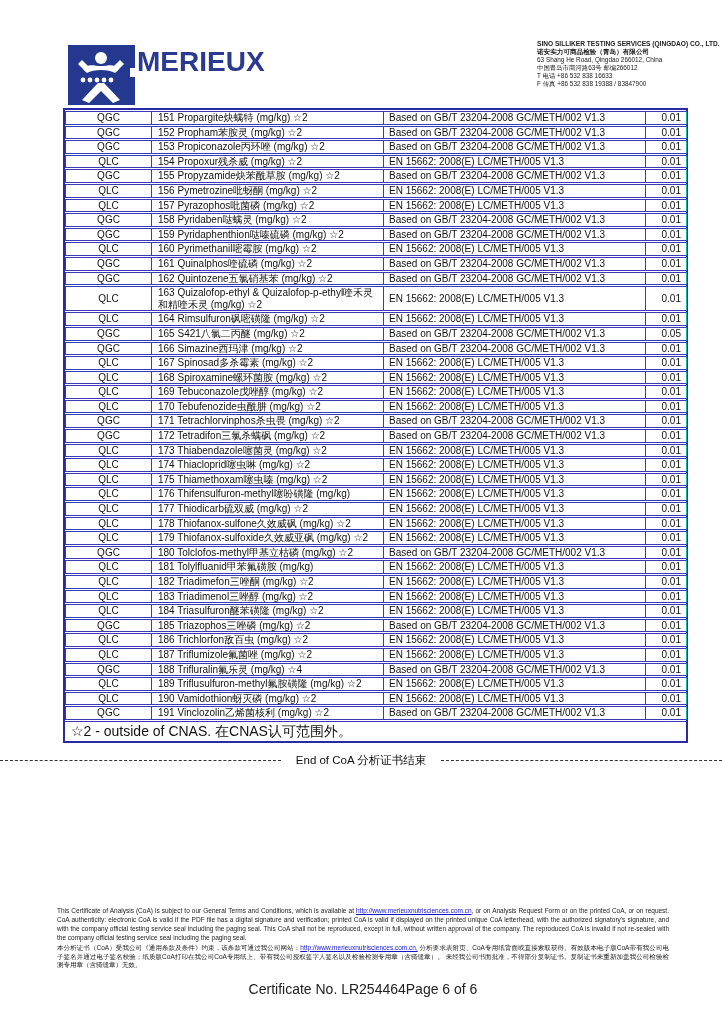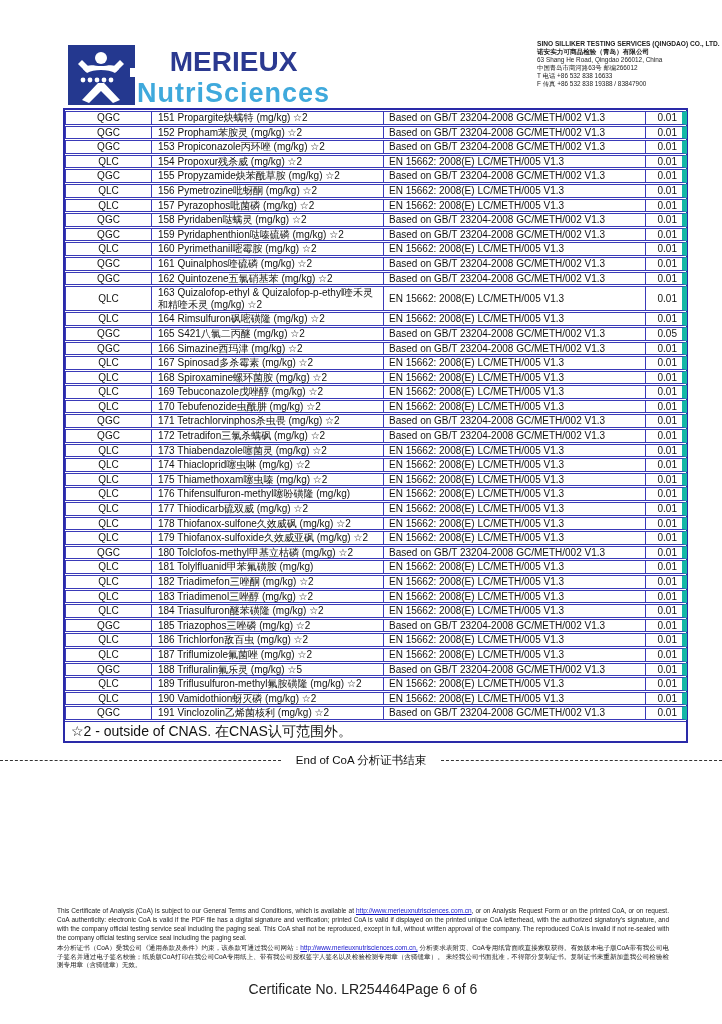--- a/index.html
+++ b/index.html
@@ -97,7 +97,6 @@
     </svg>
     <div class="wordmark">
       <span class="brand-top">MERIEUX</span>
-      <span class="brand-bottom">NutriSciences</span>
     </div>
   </div>
 

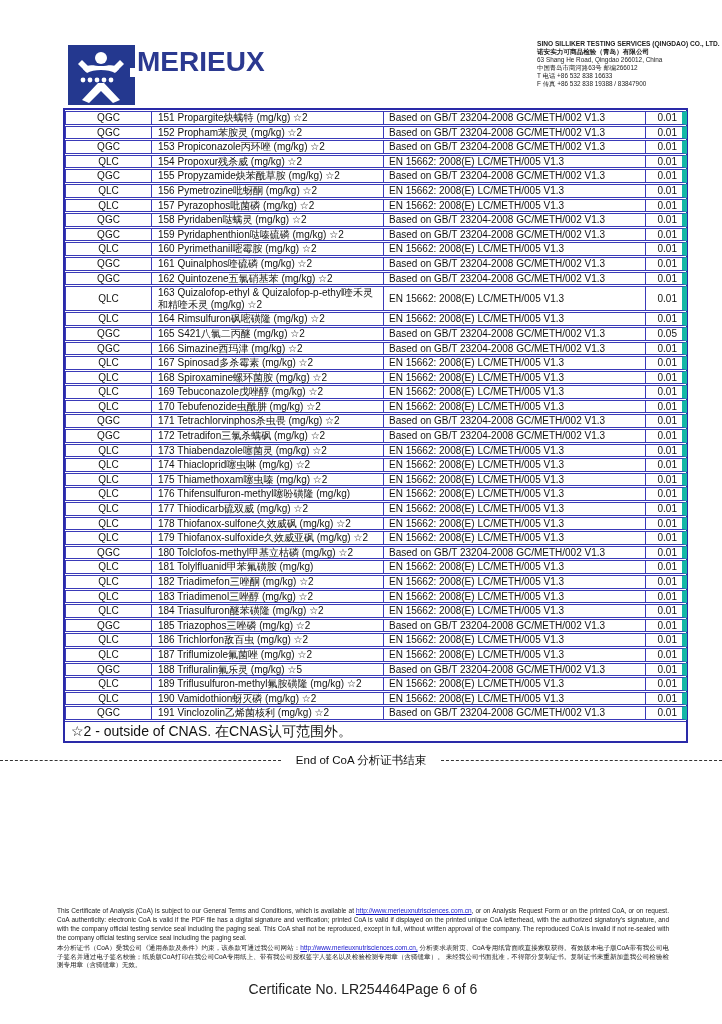--- a/index.html
+++ b/index.html
@@ -45,7 +45,7 @@
   td:first-child { text-align:center; }
   td.c-name { padding-left:6px; }
   td.c-method { padding-left:5px; white-space:nowrap; }
-  td.c-value { border-right:5px solid #14b8a6; text-align:right; padding-right:5px; }
+  td.c-value { border-right:1px solid #14b8a6; text-align:right; padding-right:5px; }
   .table-footnote {
     border-top:1px solid #3a3ab8;
     font-size:14px; line-height:12px; padding:3px 6px 4px 6px;

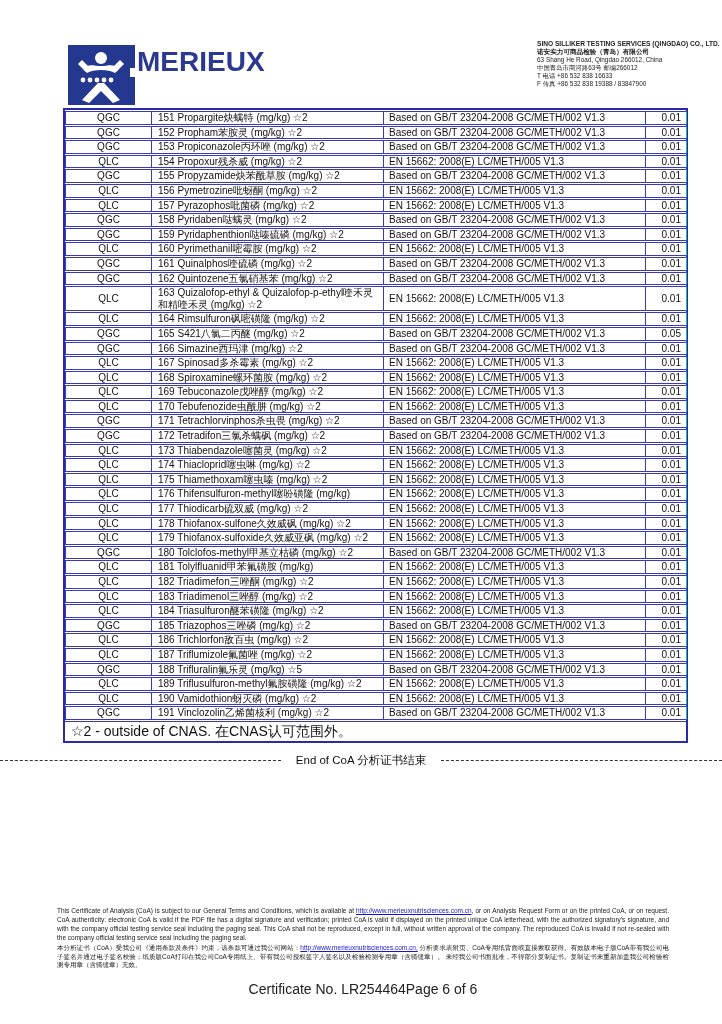--- a/index.html
+++ b/index.html
@@ -342,7 +342,7 @@
           </tr>
           <tr>
             <td class="c-code">QGC</td>
-            <td class="c-name">188 Trifluralin氟乐灵 (mg/kg) ☆5</td>
+            <td class="c-name">188 Trifluralin氟乐灵 (mg/kg) ☆4</td>
             <td class="c-method">Based on GB/T 23204-2008 GC/METH/002 V1.3</td>
             <td class="c-value">0.01</td>
           </tr>

